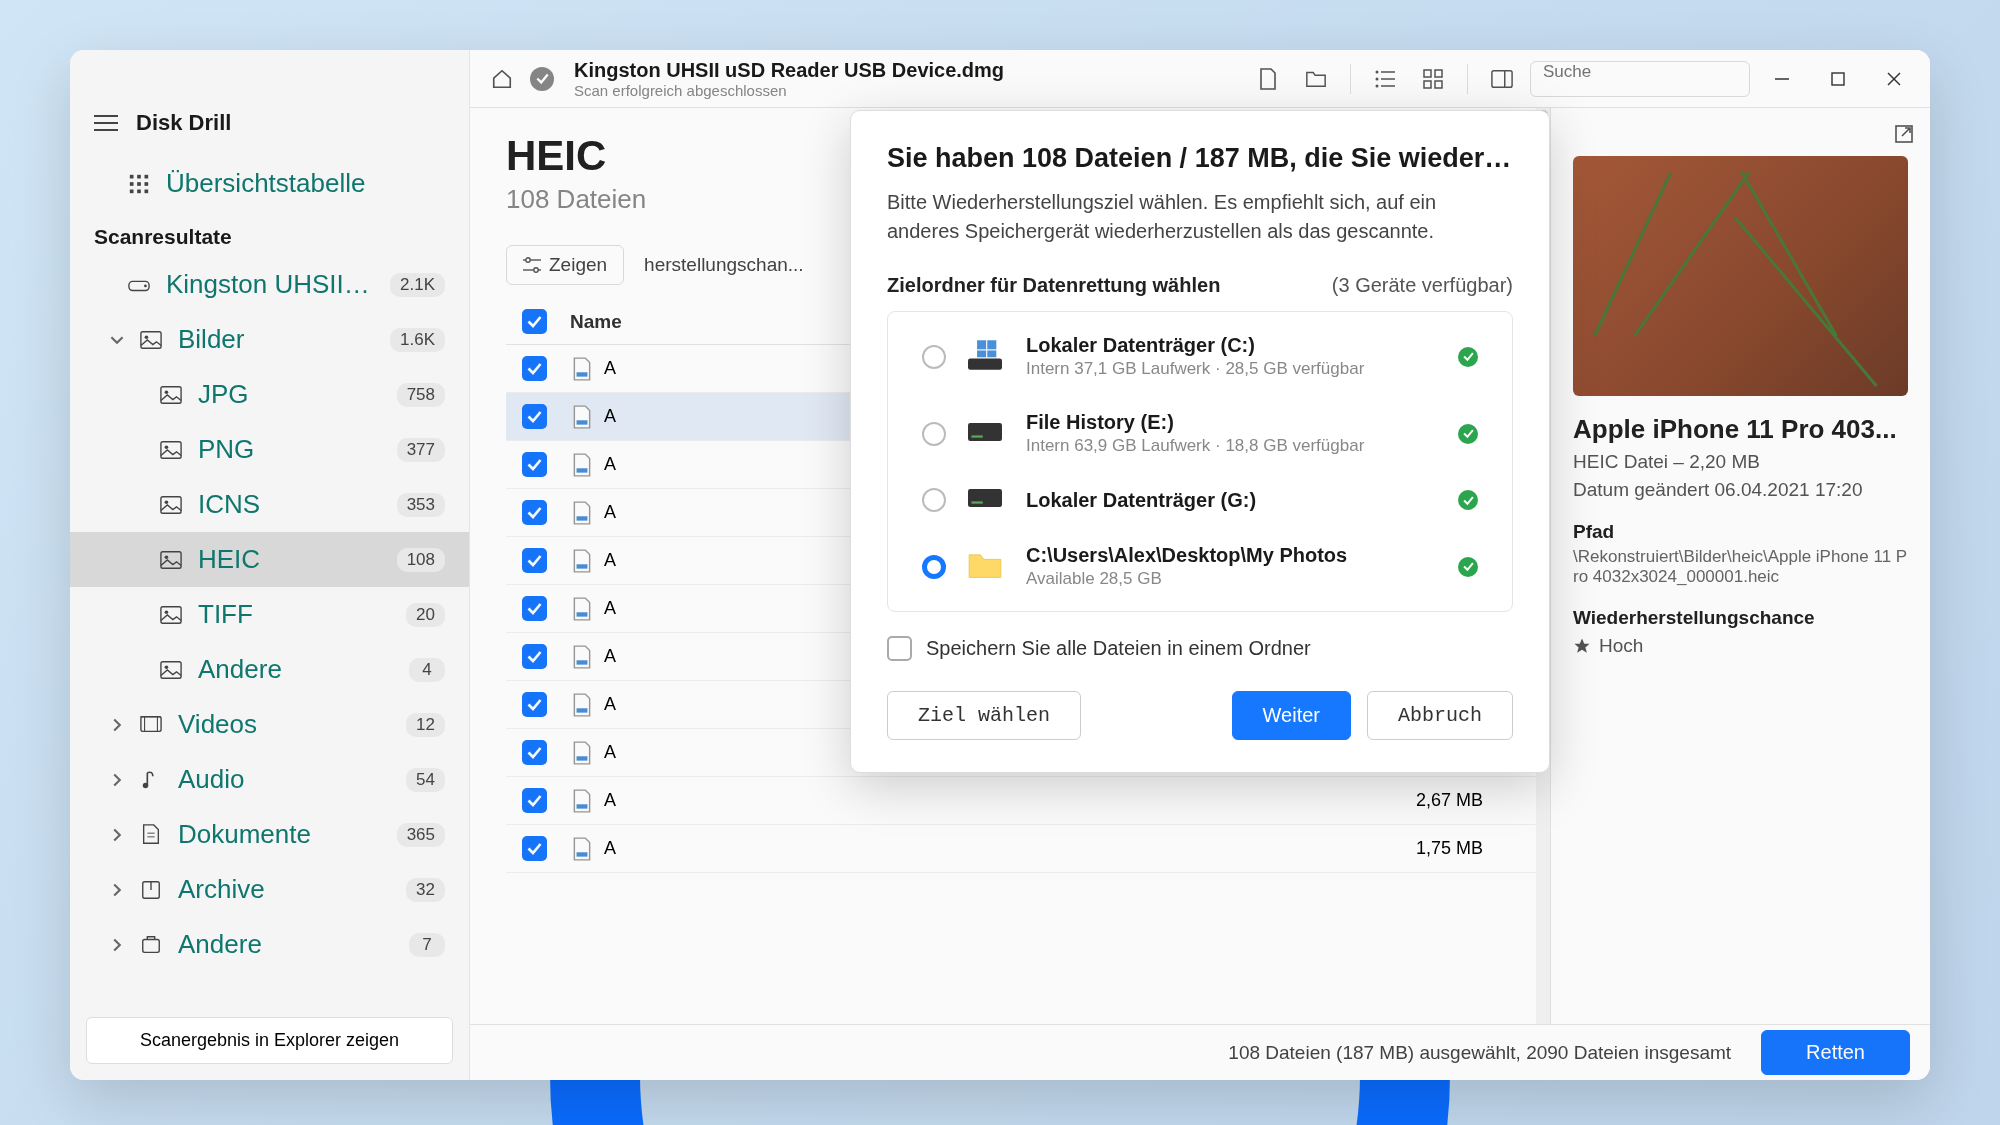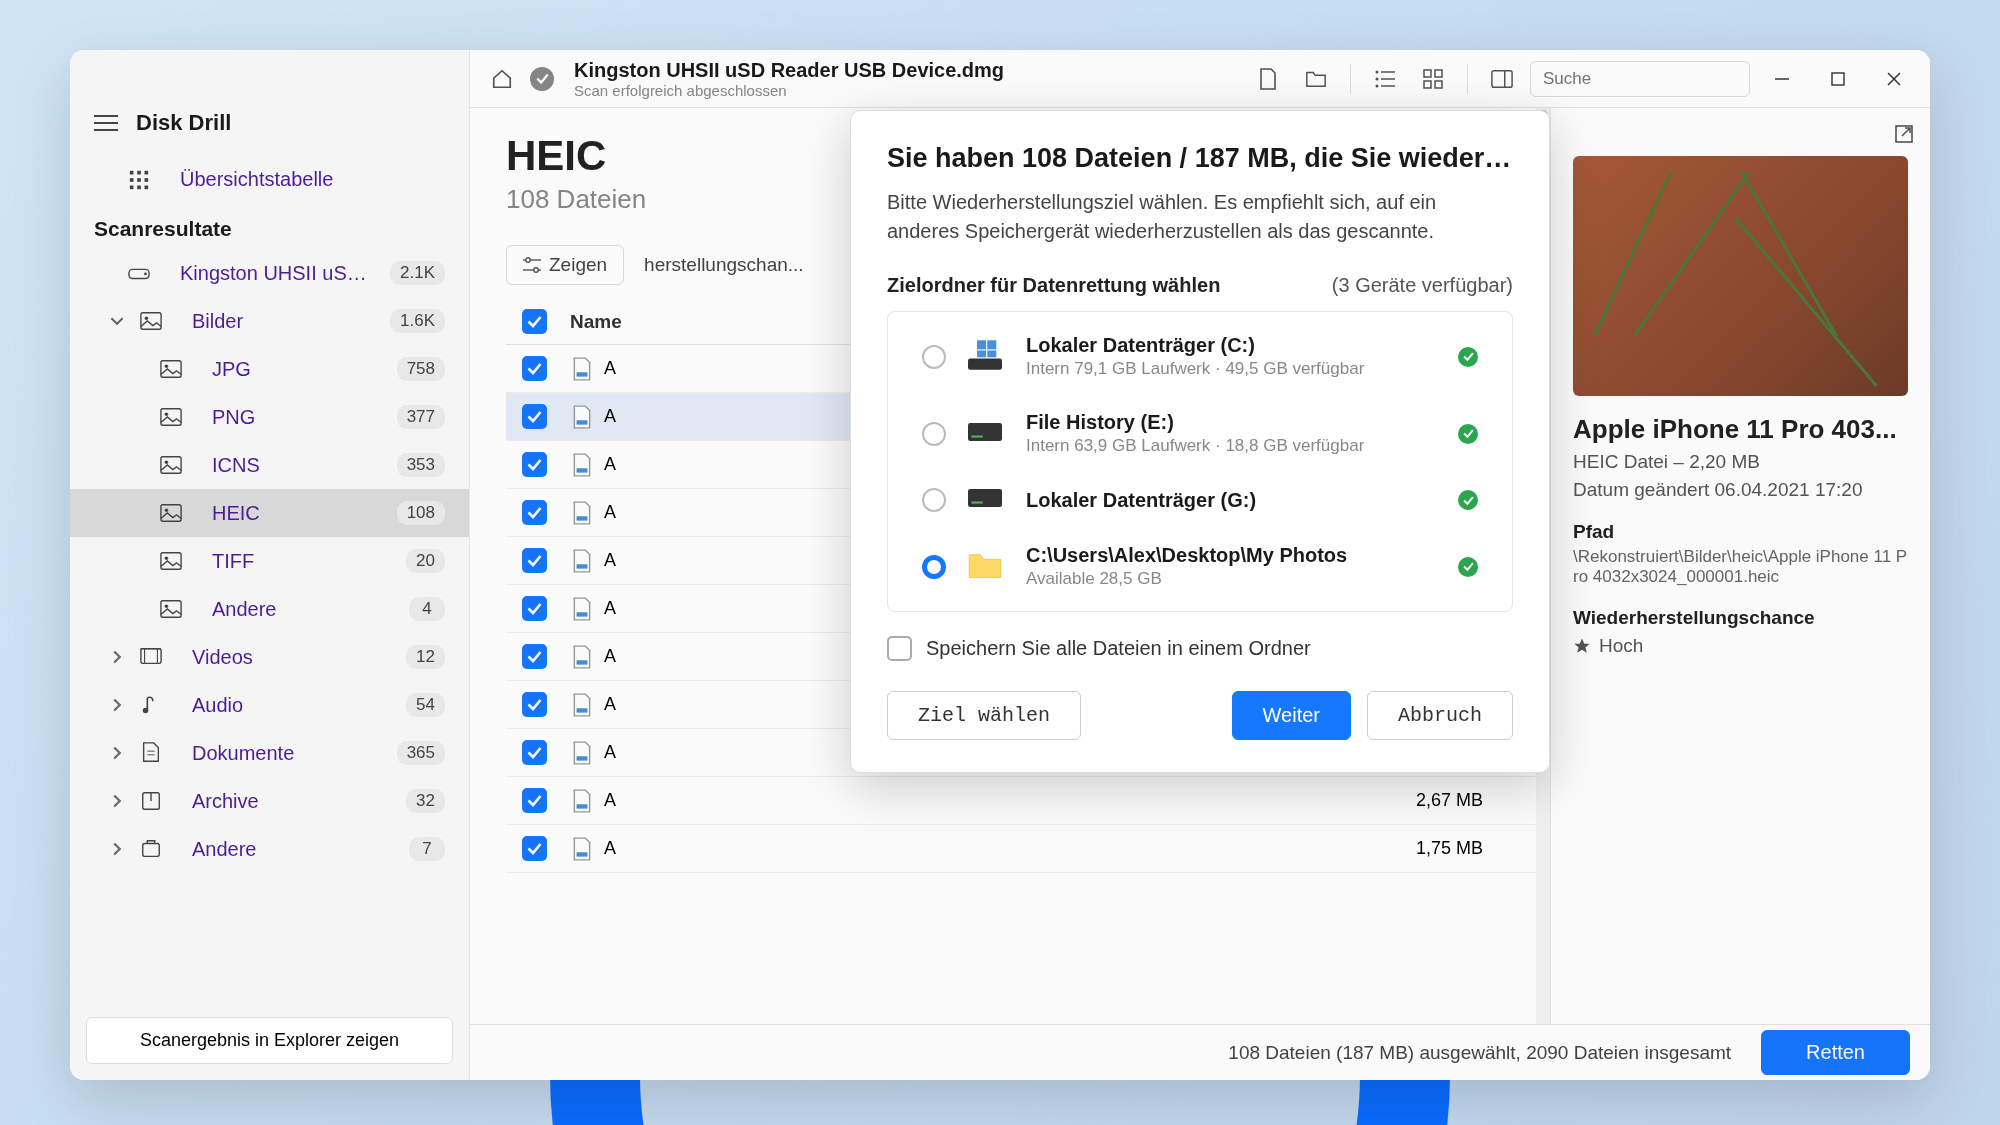--- a/index.html
+++ b/index.html
@@ -26,7 +26,7 @@
   .top-title-bold { font-weight: 700; font-size: 20px; color: #1a1a1a; }
   .top-title-sub { font-size: 15px; color: #888; }
   .top-divider { width: 1px; height: 30px; background: #e0e0e0; margin: 0 6px; }
-  .search-box { width: 220px; height: 36px; border: 1px solid #ddd; border-radius: 6px; display: flex; align-items: center; padding: 0 12px; gap: 10px; color: #999; }
+  .search-box { width: 220px; height: 36px; border: 1px solid #ddd; border-radius: 6px; display: flex; align-items: flex-start; padding: 0 12px; gap: 10px; color: #999; }
   .search-box input { border: none; outline: none; flex: 1; font-size: 17px; background: transparent; }
   .win-btn { width: 48px; height: 40px; display: flex; align-items: center; justify-content: center; color: #333; cursor: pointer; }
   .content-area { flex: 1; display: flex; overflow: hidden; }

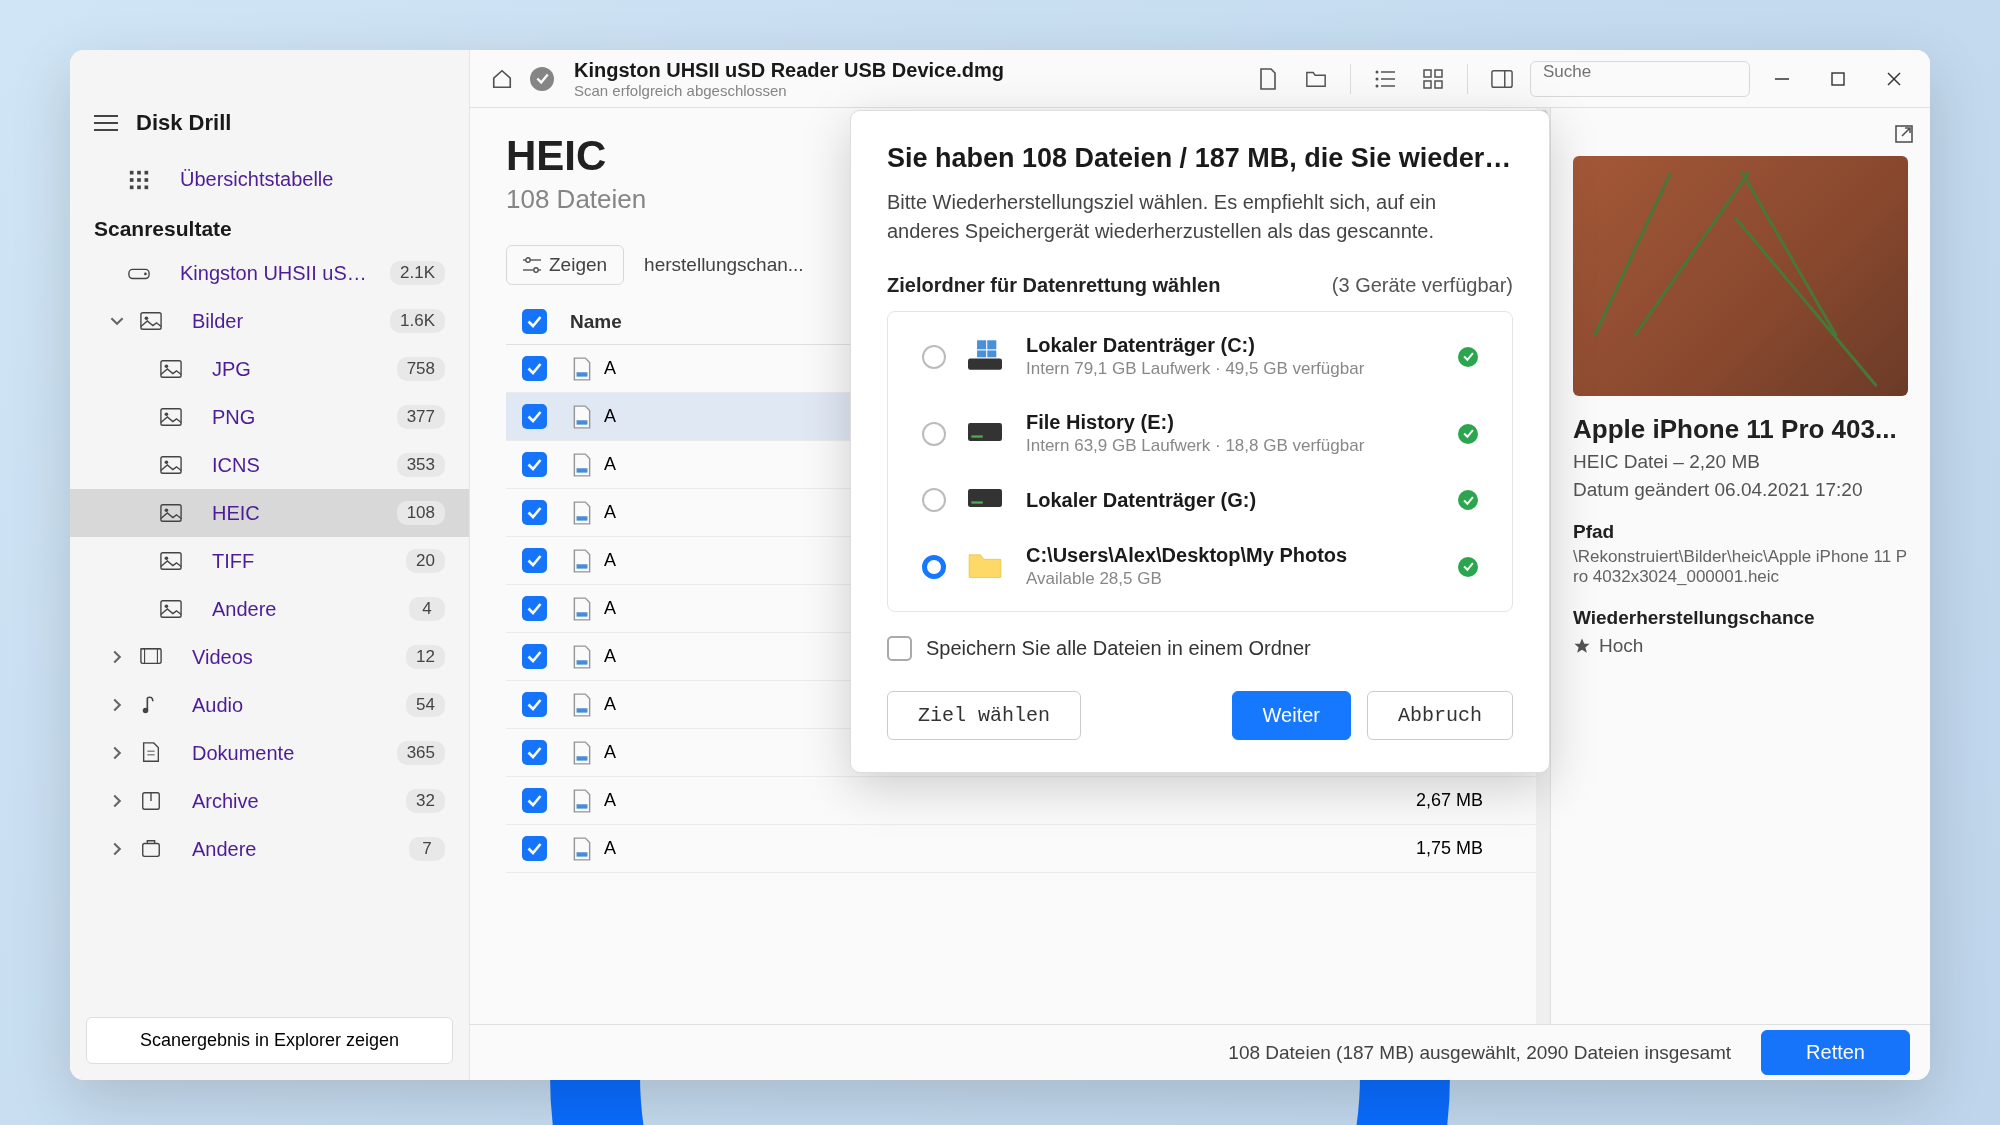--- a/index.html
+++ b/index.html
@@ -14,7 +14,7 @@
   .sb-row { display: flex; align-items: center; padding: 12px 24px 12px 58px; gap: 16px; cursor: pointer; }
   .sb-row.selected { background: #d8d8d8; }
   .sb-row .icon { flex-shrink: 0; }
-  .sb-label { font-size: 20px; color: #4c1d95; flex: 1; white-space: nowrap; overflow: hidden; text-overflow: ellipsis; margin-left: 14px; }
+  .sb-label { font-size: 26px; color: #0f766e; flex: 1; white-space: nowrap; overflow: hidden; text-overflow: ellipsis; }
   .sb-section-title { font-weight: 600; font-size: 21px; padding: 14px 24px 8px; color: #1a1a1a; }
   .badge { background: #e8e8e8; color: #444; padding: 2px 10px; border-radius: 10px; font-size: 17px; min-width: 36px; text-align: center; }
   .chevron { width: 14px; color: #666; }

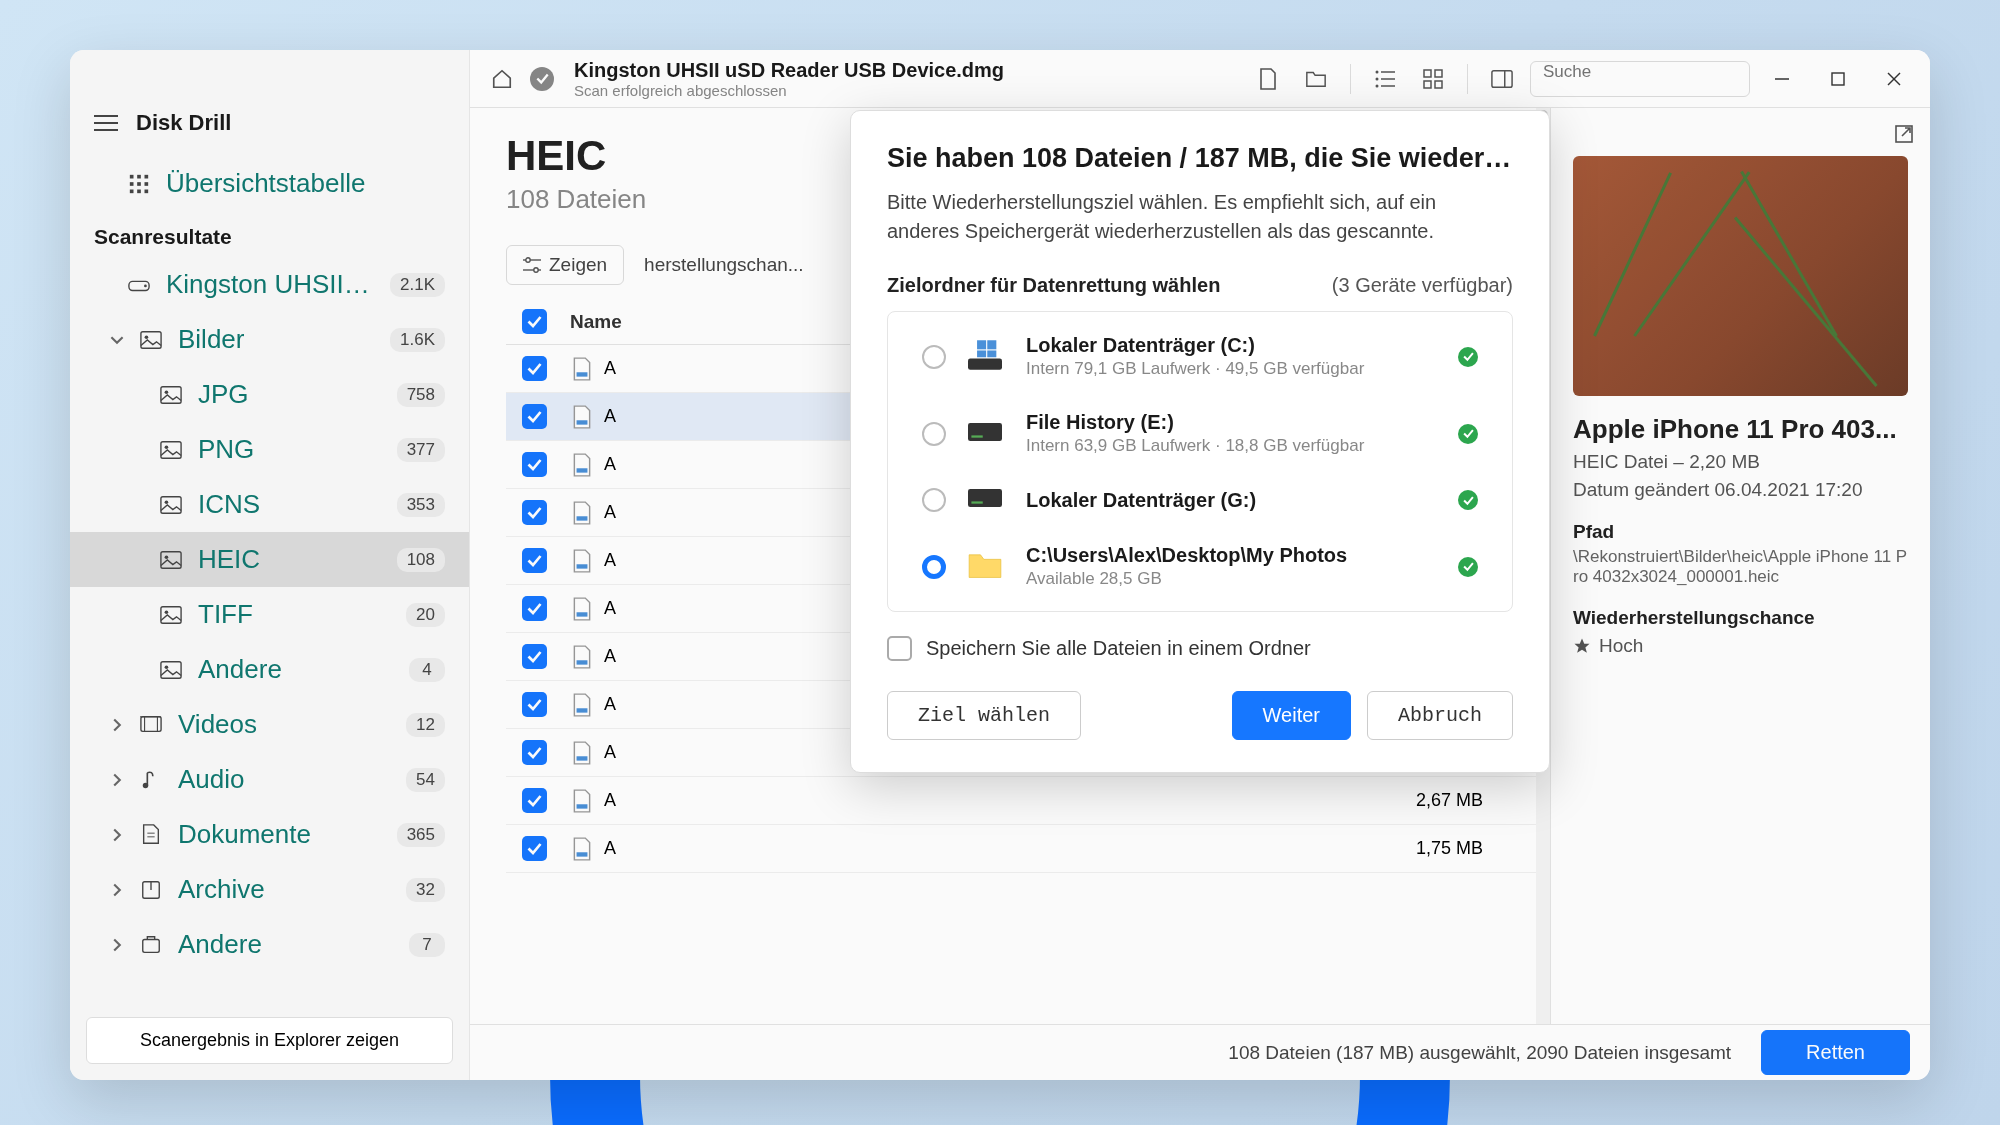--- a/index.html
+++ b/index.html
@@ -605,7 +605,7 @@
                 </svg></div>
       <div class="dest-text">
         <div class="dest-name">Lokaler Datenträger (C:)</div>
-        <div class="dest-sub">Intern 79,1 GB Laufwerk · 49,5 GB verfügbar</div>
+        <div class="dest-sub">Intern 37,1 GB Laufwerk · 28,5 GB verfügbar</div>
       </div>
       <div class="dest-ok">
                 <svg viewBox="0 0 10 10">

